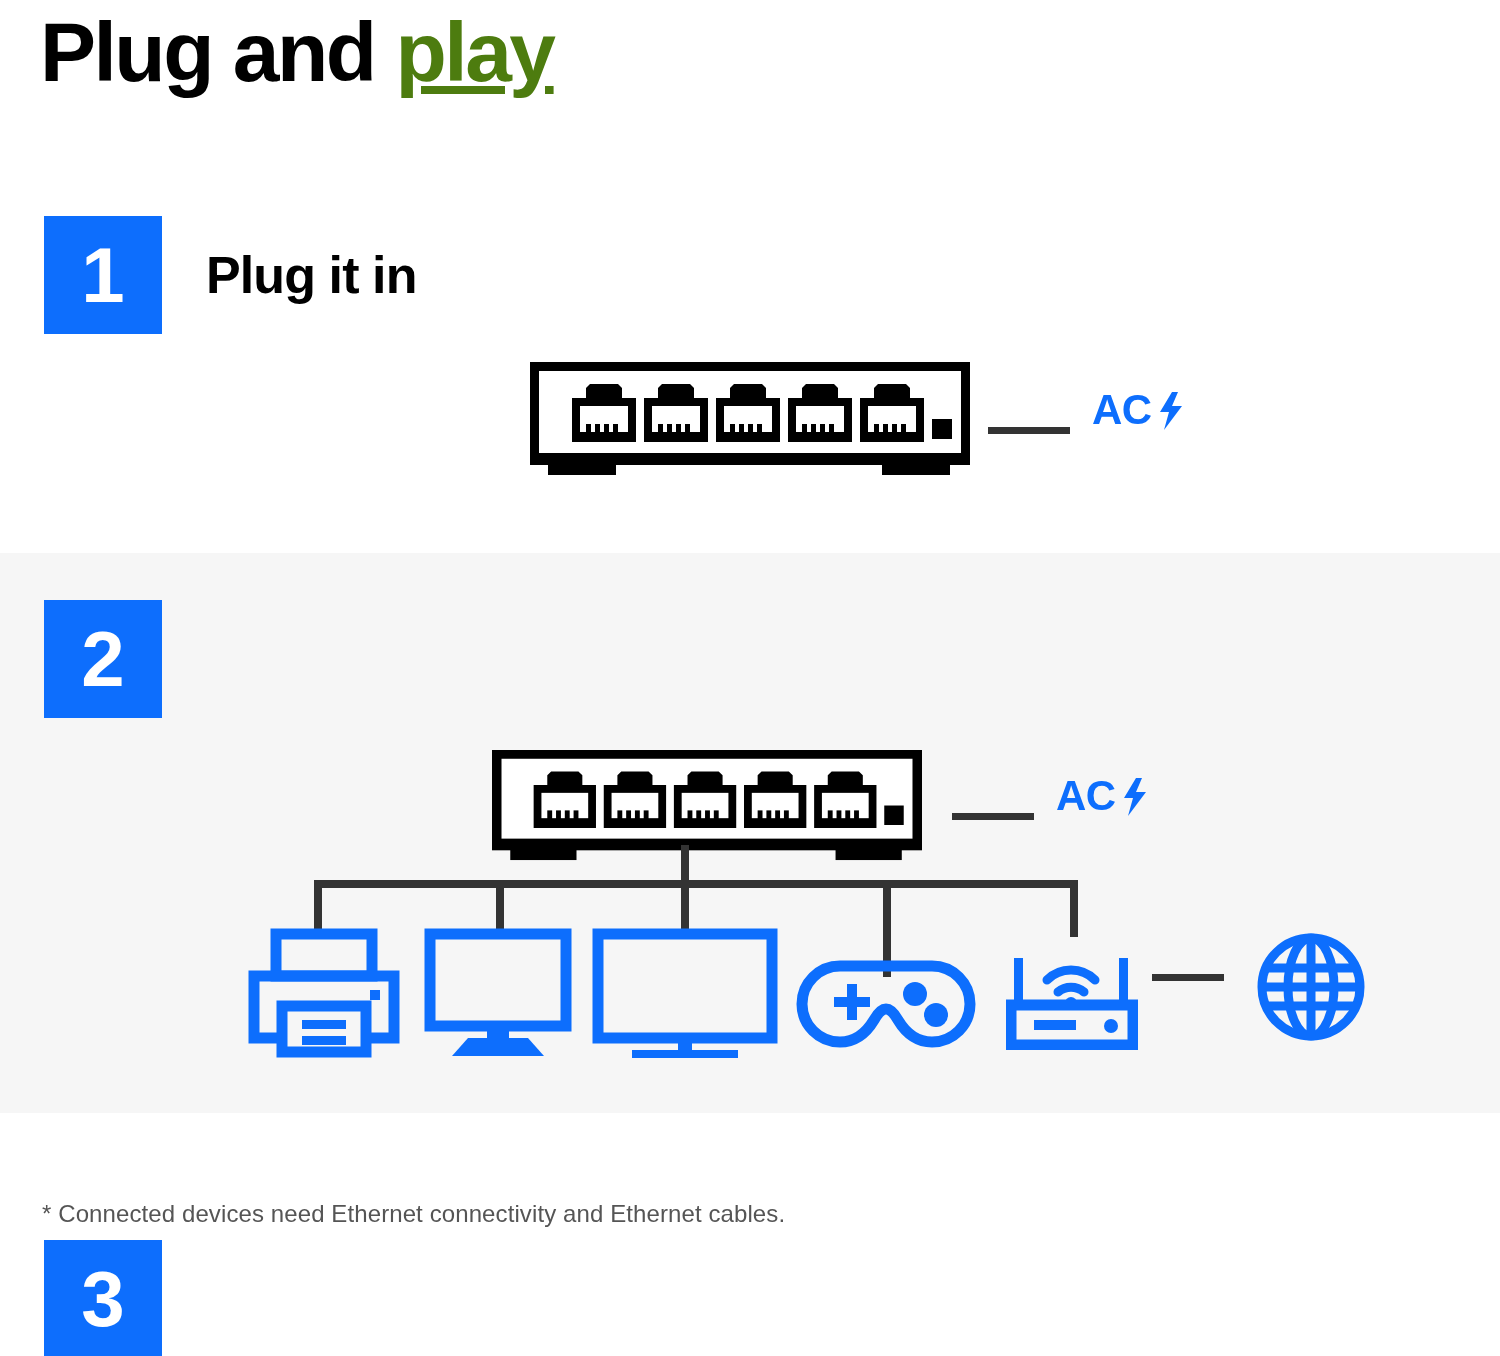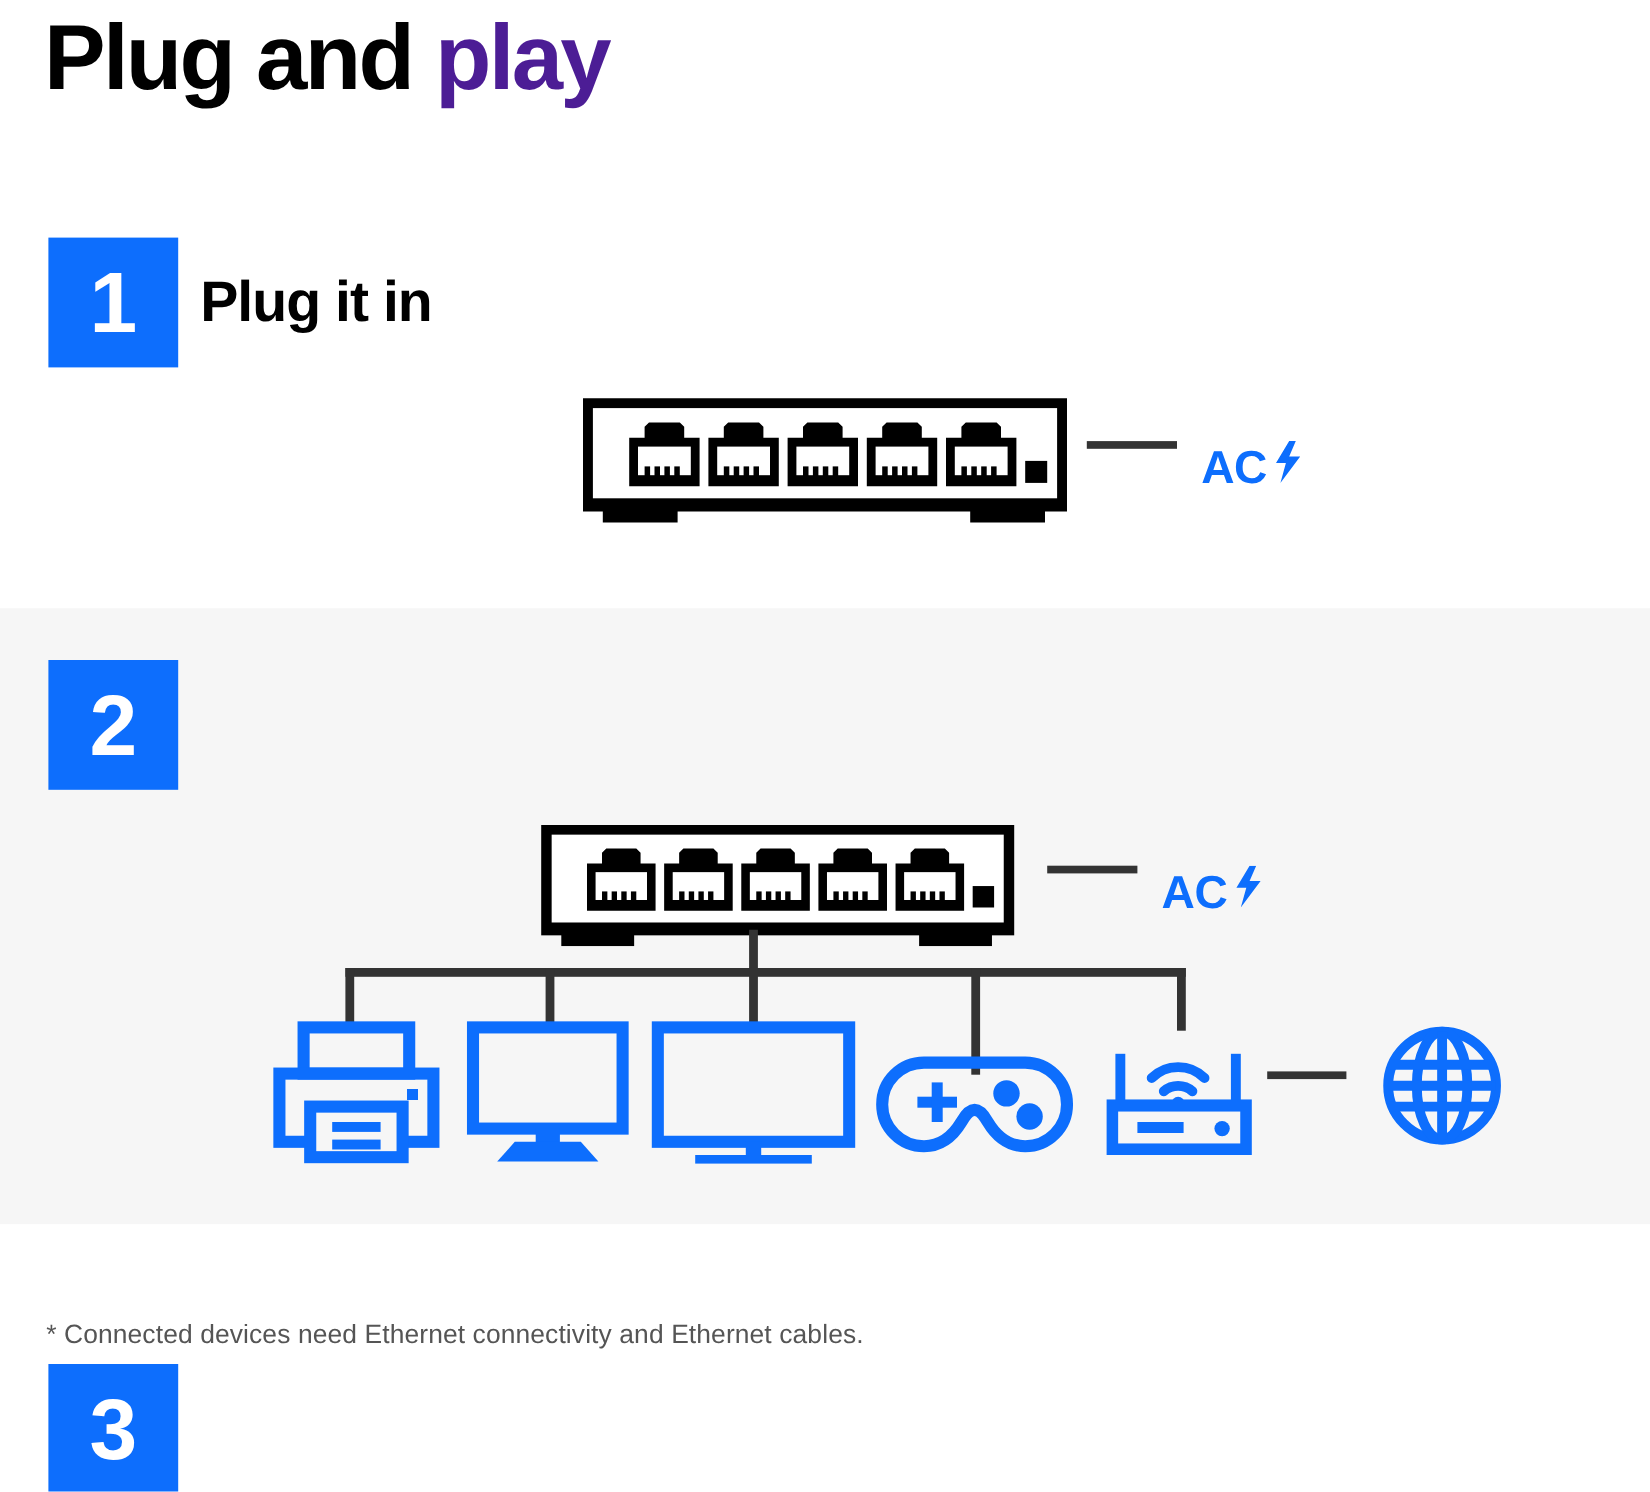--- a/index.html
+++ b/index.html
@@ -28,7 +28,7 @@
     line-height: 100px;
     white-space: nowrap;
   }
-  .title-accent { color: #4c1d95; }
+  .title-accent { color: #4d7c0f; text-decoration: underline; }
   .title-main { color: #000000; margin-top: 43px; }
 
   .step-row {

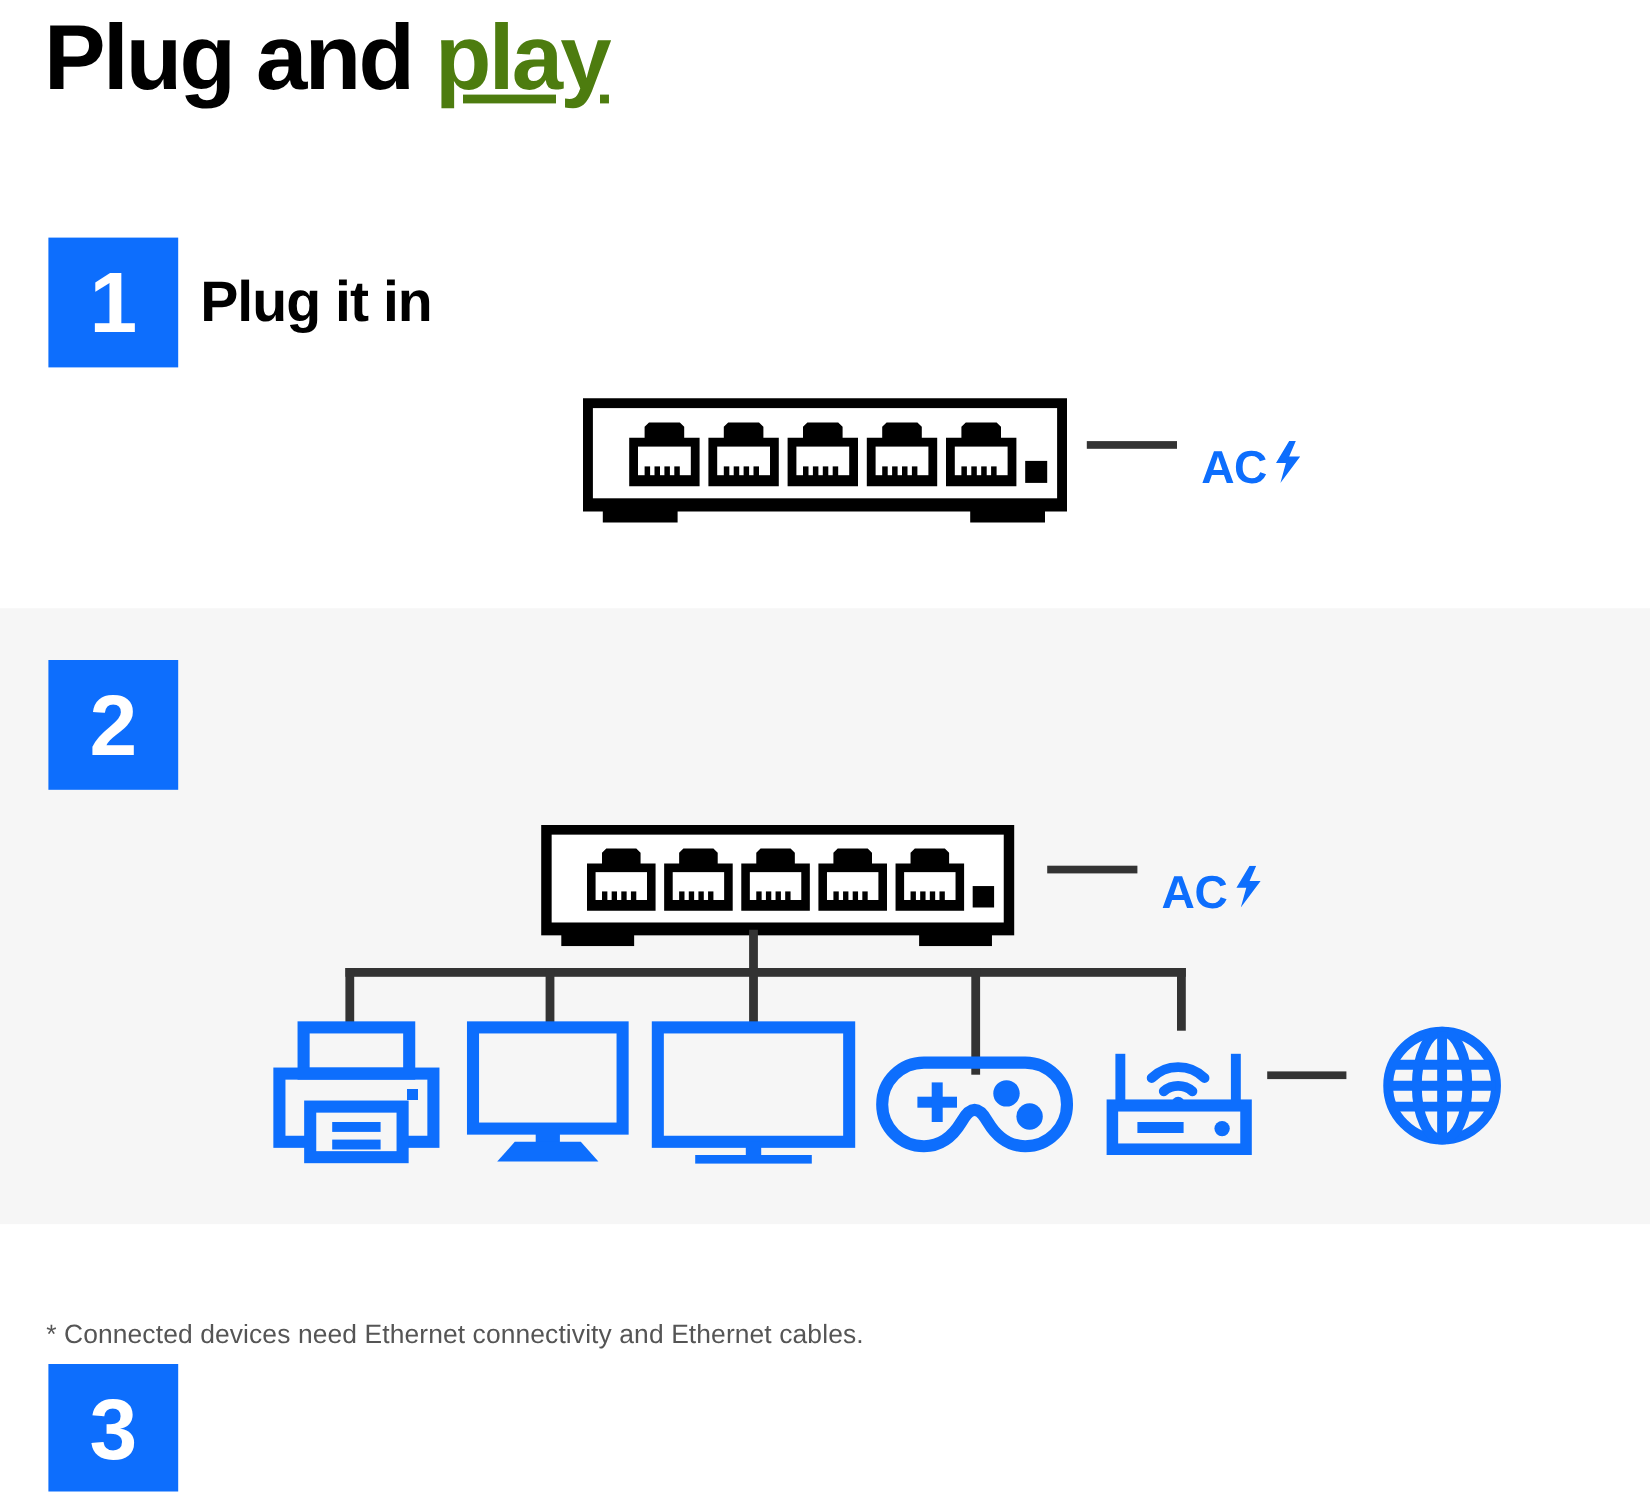--- a/index.html
+++ b/index.html
@@ -49,7 +49,7 @@
     flex: none;
   }
   .step-label {
-    margin-left: 20px;
+    margin-left: 44px;
     font-size: 52px;
     font-weight: bold;
     letter-spacing: -0.9px;

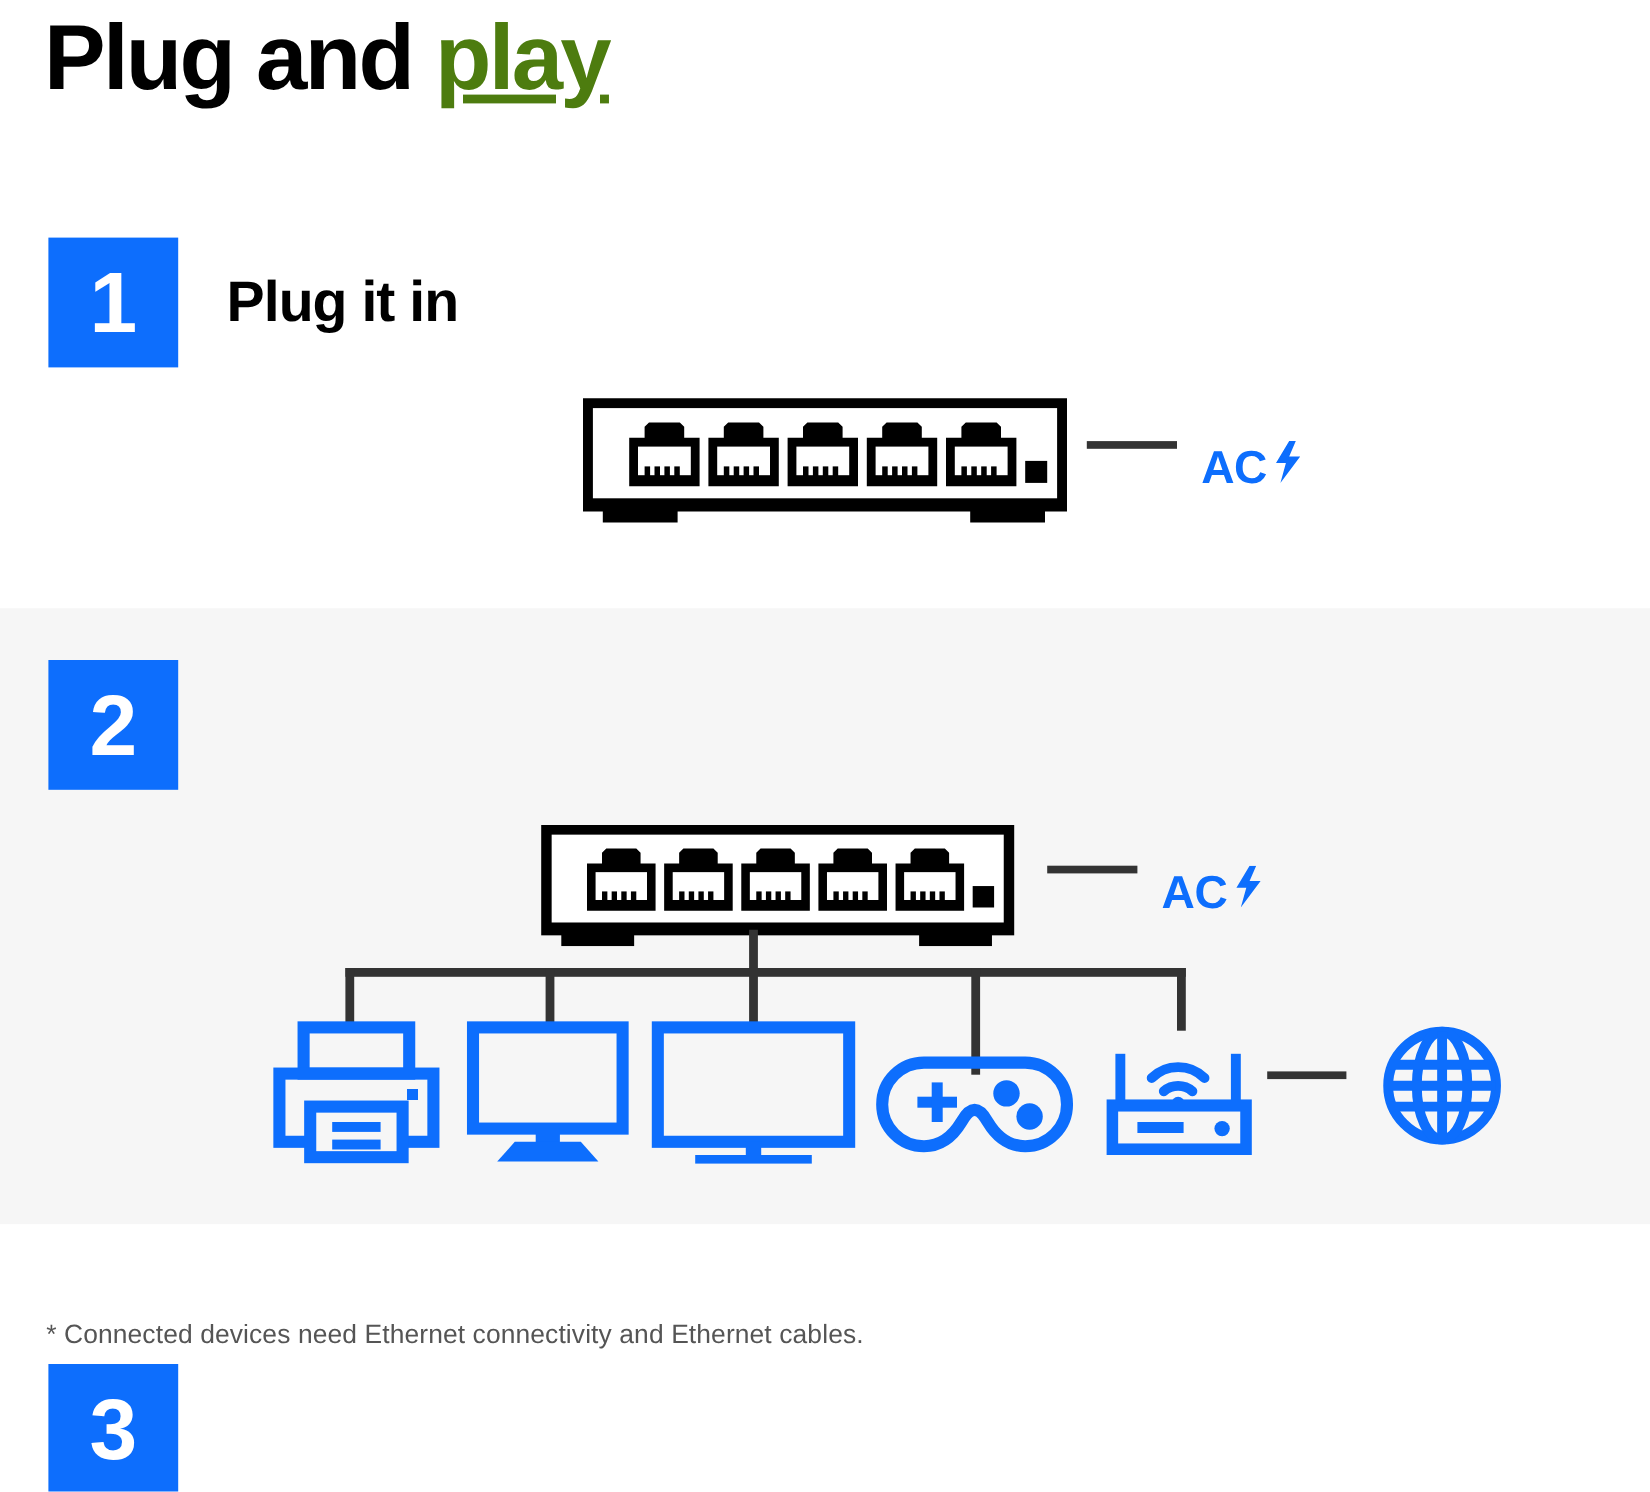--- a/index.html
+++ b/index.html
@@ -74,8 +74,7 @@
   .ac-group {
     position: absolute;
     display: flex;
-    align-items: flex-start;
-    margin-top: 15px;
+    align-items: flex-end;
   }
   .ac-wire {
     width: 82px; height: 7px;

